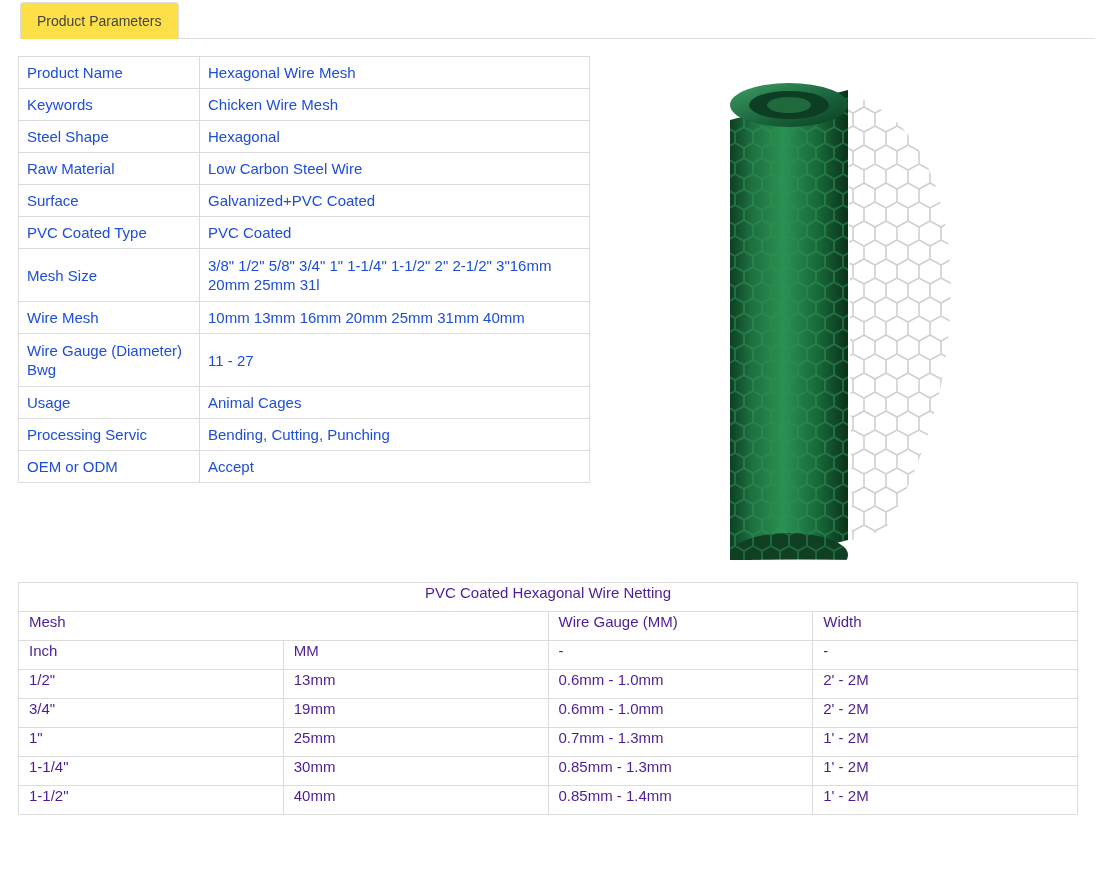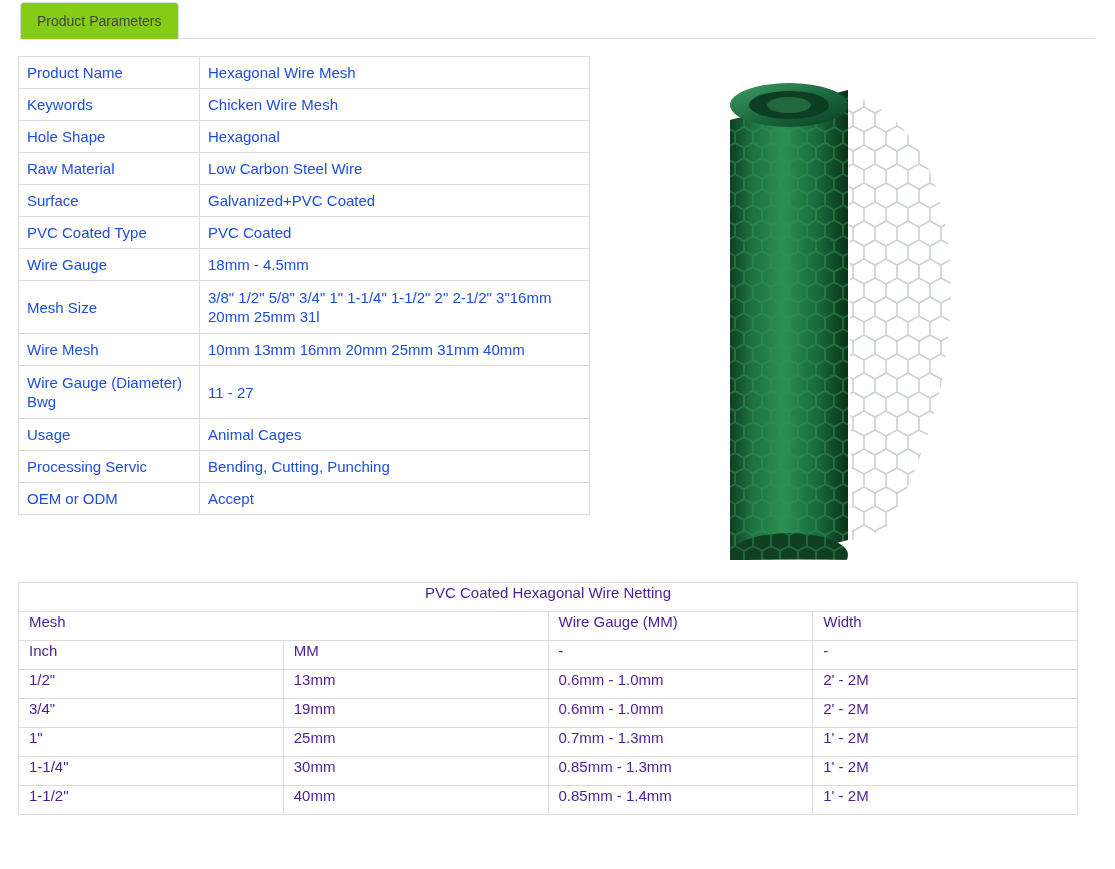--- a/index.html
+++ b/index.html
@@ -35,7 +35,7 @@
     left: 0px;
     top: 2px;
     padding: 9px 16px 9px 16px;
-    background: #84cc16;
+    background: #fde047;
     border: 1px solid #dddddd;
     border-bottom: none;
     border-radius: 4px 4px 0 0;

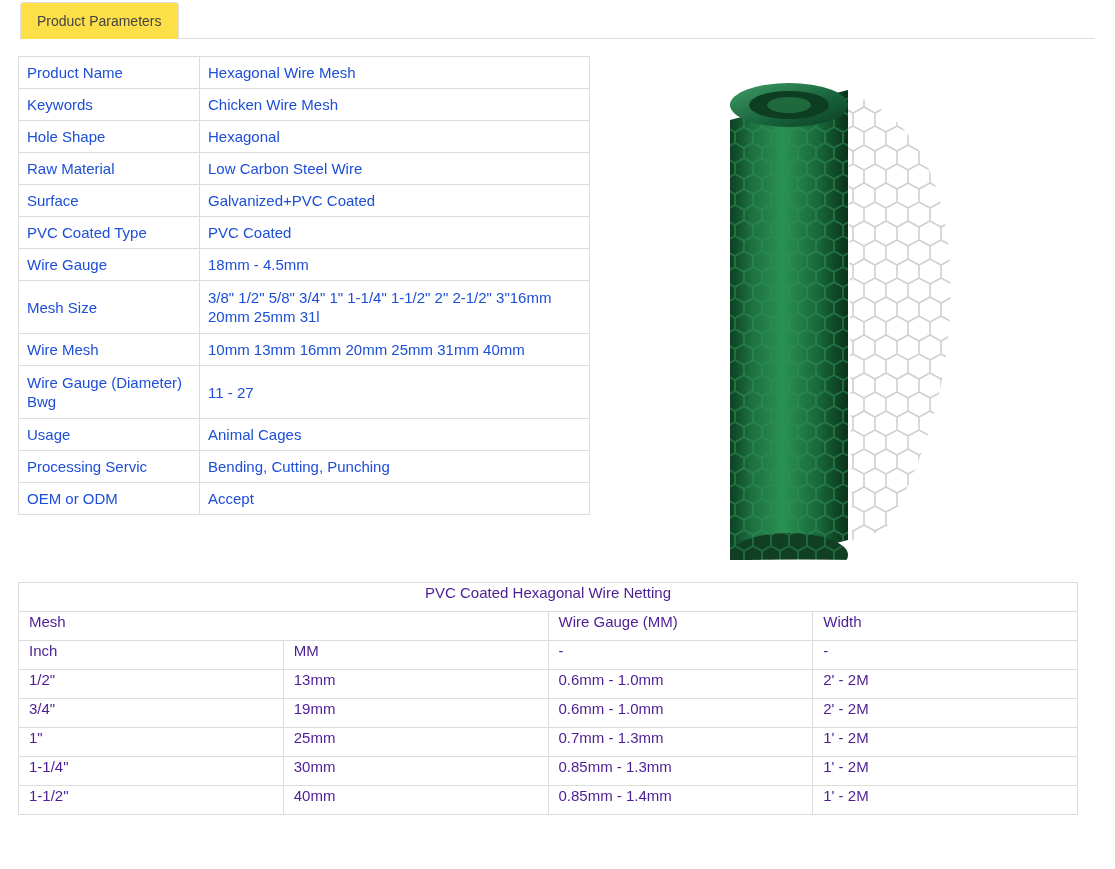--- a/index.html
+++ b/index.html
@@ -126,7 +126,7 @@
         <td class="v">Chicken Wire Mesh</td>
       </tr>
       <tr>
-        <td class="k">Hole Shape</td>
+        <td class="k">Steel Shape</td>
         <td class="v">Hexagonal</td>
       </tr>
       <tr>

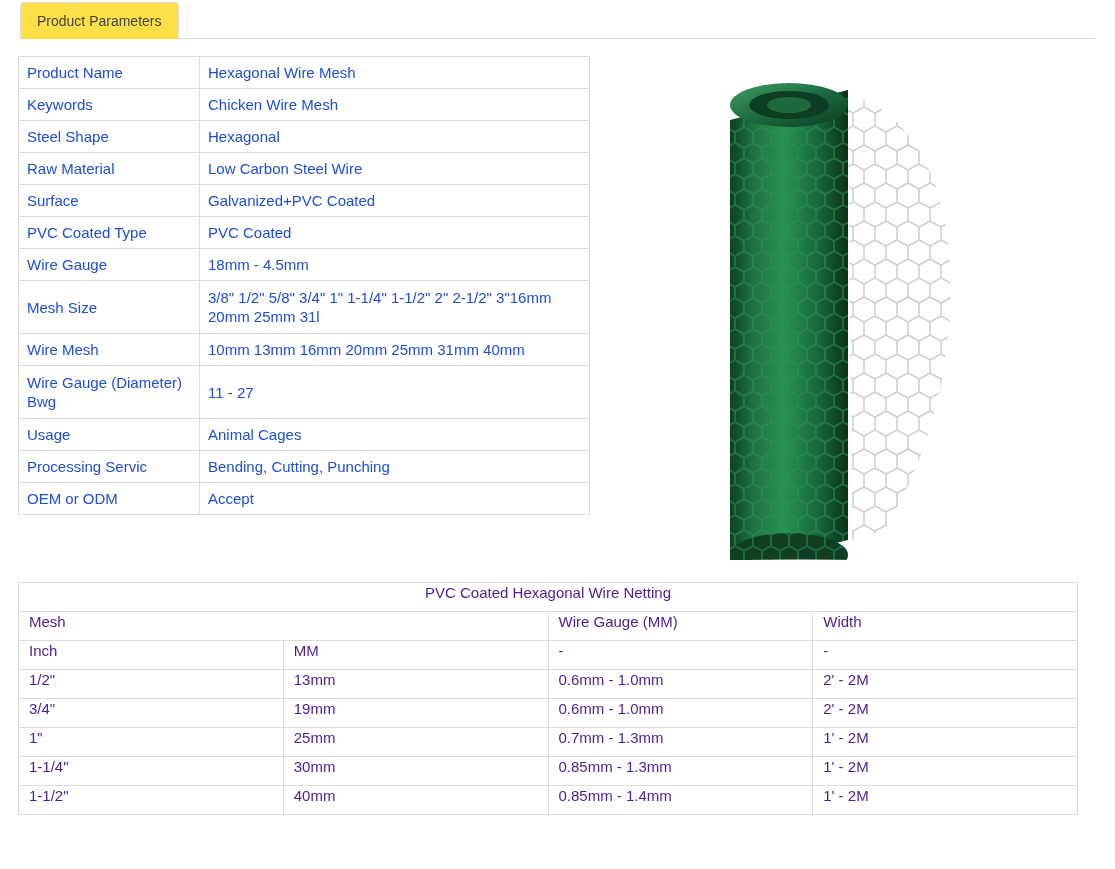--- a/index.html
+++ b/index.html
@@ -140,10 +140,6 @@
       <tr>
         <td class="k">PVC Coated Type</td>
         <td class="v">PVC Coated</td>
-      </tr>
-      <tr>
-        <td class="k">Wire Gauge</td>
-        <td class="v">18mm - 4.5mm</td>
       </tr>
       <tr class="tall">
         <td class="k">Mesh Size</td>

